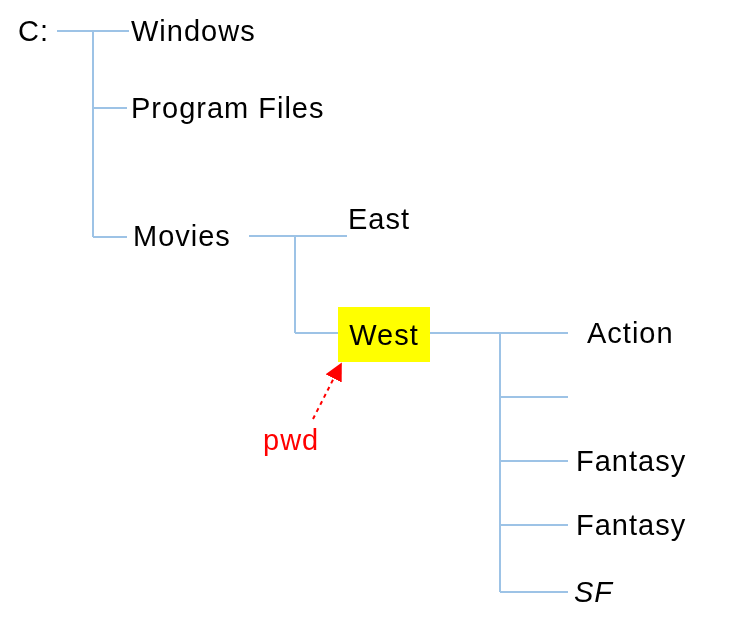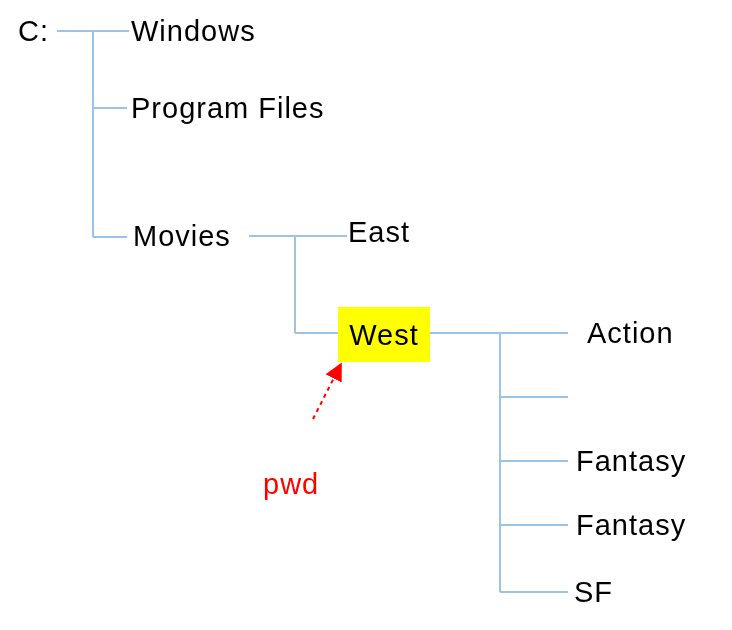--- a/index.html
+++ b/index.html
@@ -100,7 +100,7 @@
   <div class="label" style="left:131px; top:14px;">Windows</div>
   <div class="label" style="left:133px; top:219px;">Movies</div>
 
-  <div class="label" style="left:348px; top:215px;">East</div>
+  <div class="label" style="left:348px; top:202px;">East</div>
   <div class="highlight-box">
     <div class="label">West</div>
   </div>

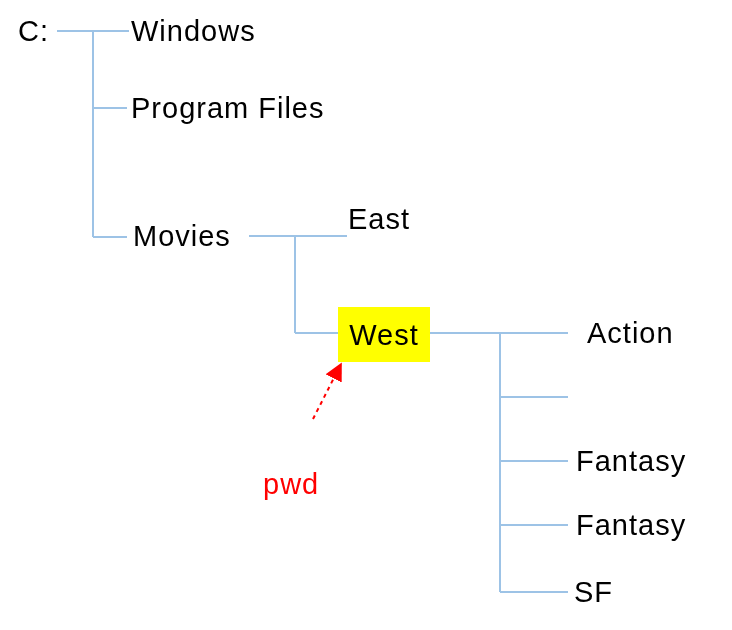--- a/index.html
+++ b/index.html
@@ -51,7 +51,6 @@
   }
   .annotation-label {
     color: var(--annotation);
-    margin-top: 44px;
   }
 </style>
 </head>

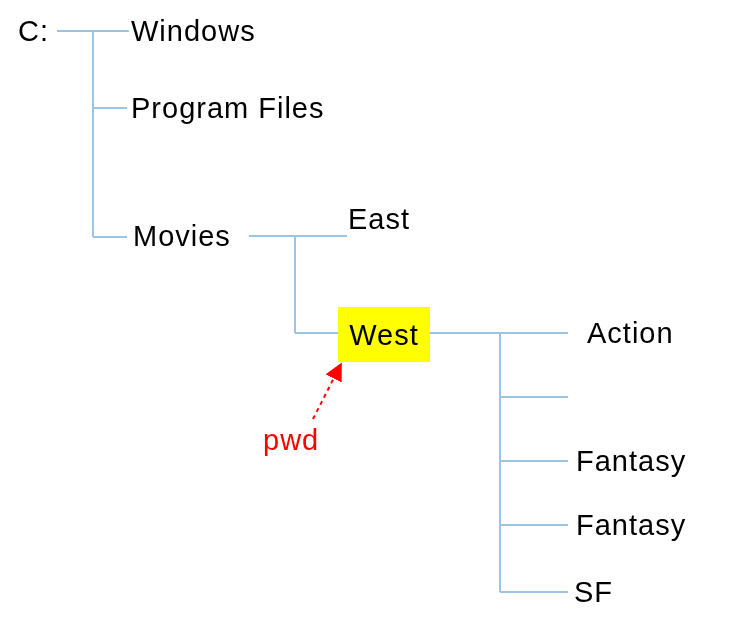--- a/index.html
+++ b/index.html
@@ -107,7 +107,7 @@
   <div class="label" style="left:574px; top:316px;margin-left:13px;">Action</div>
   <div class="label" style="left:576px; top:444px;">Fantasy</div>
   <div class="label" style="left:576px; top:508px;">Fantasy</div>
-  <div class="label" style="left:574px; top:575px;">SF</div>
+  <div class="label" style="left:574px; top:575px;font-style:italic;">SF</div>
 
   <div class="label annotation-label" style="left:263px; top:423px;">pwd</div>
 

